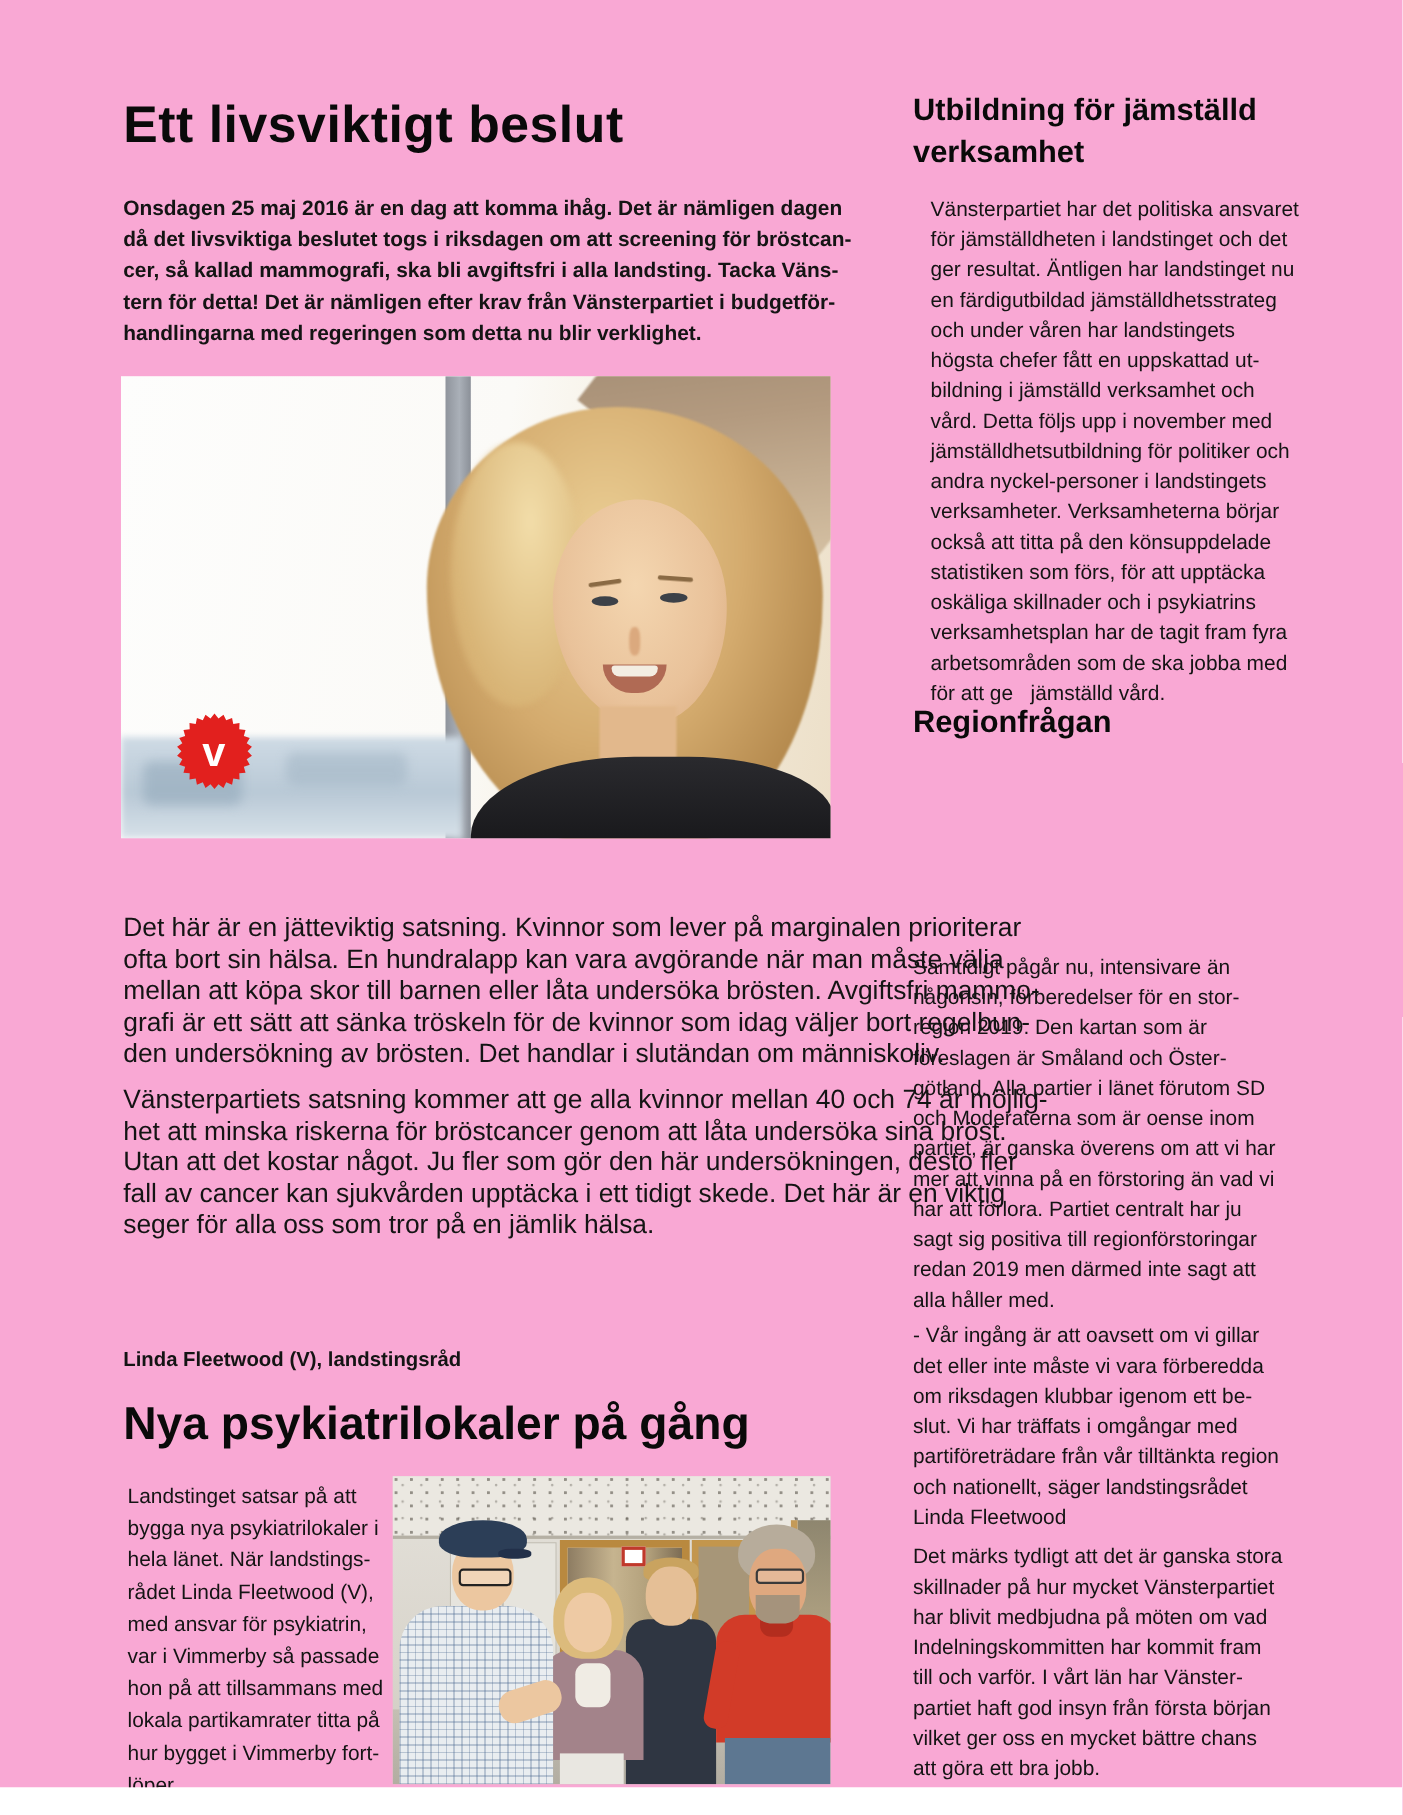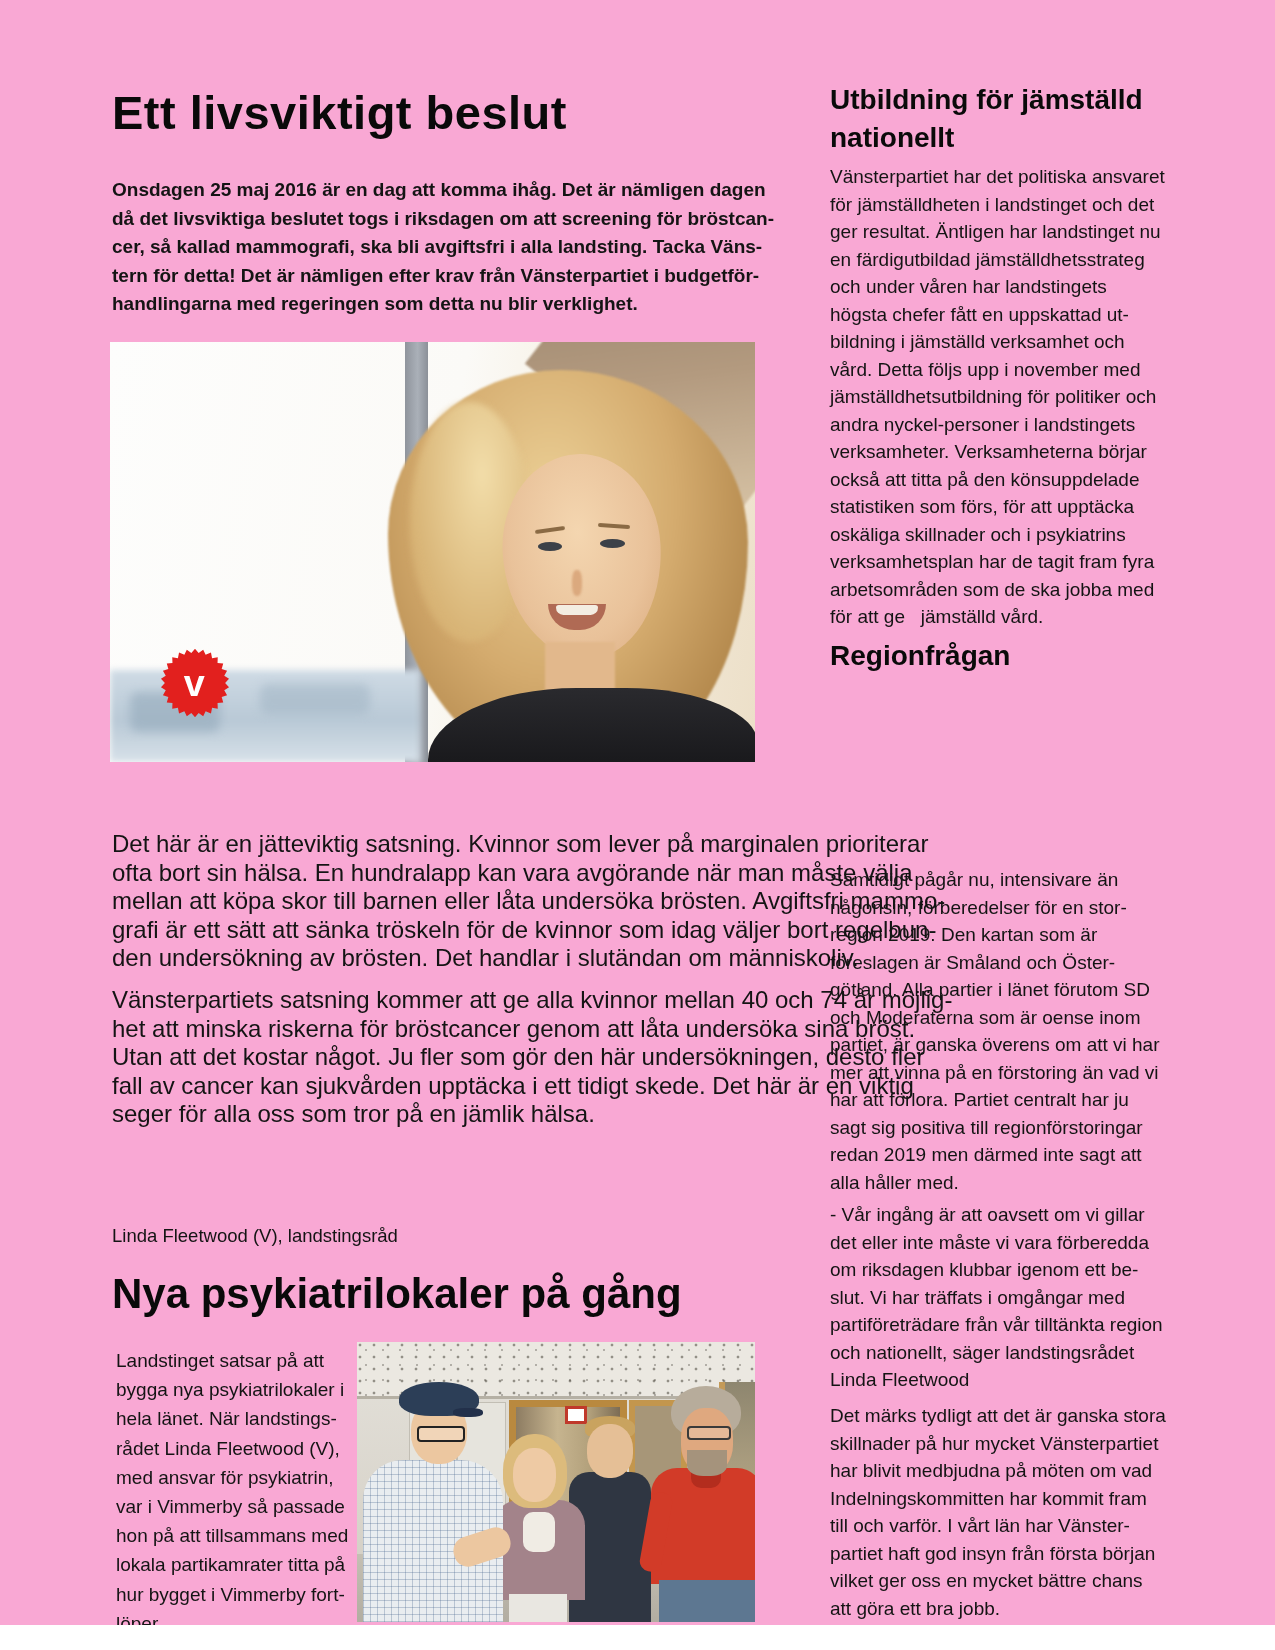--- a/index.html
+++ b/index.html
@@ -298,7 +298,7 @@
   </div>
 
   <div class="abs rh rh1 pre">Utbildning för jämställd
-nationellt</div>
+verksamhet</div>
   <div class="abs rp rp1 pre">Vänsterpartiet har det politiska ansvaret
 för jämställdheten i landstinget och det
 ger resultat. Äntligen har landstinget nu

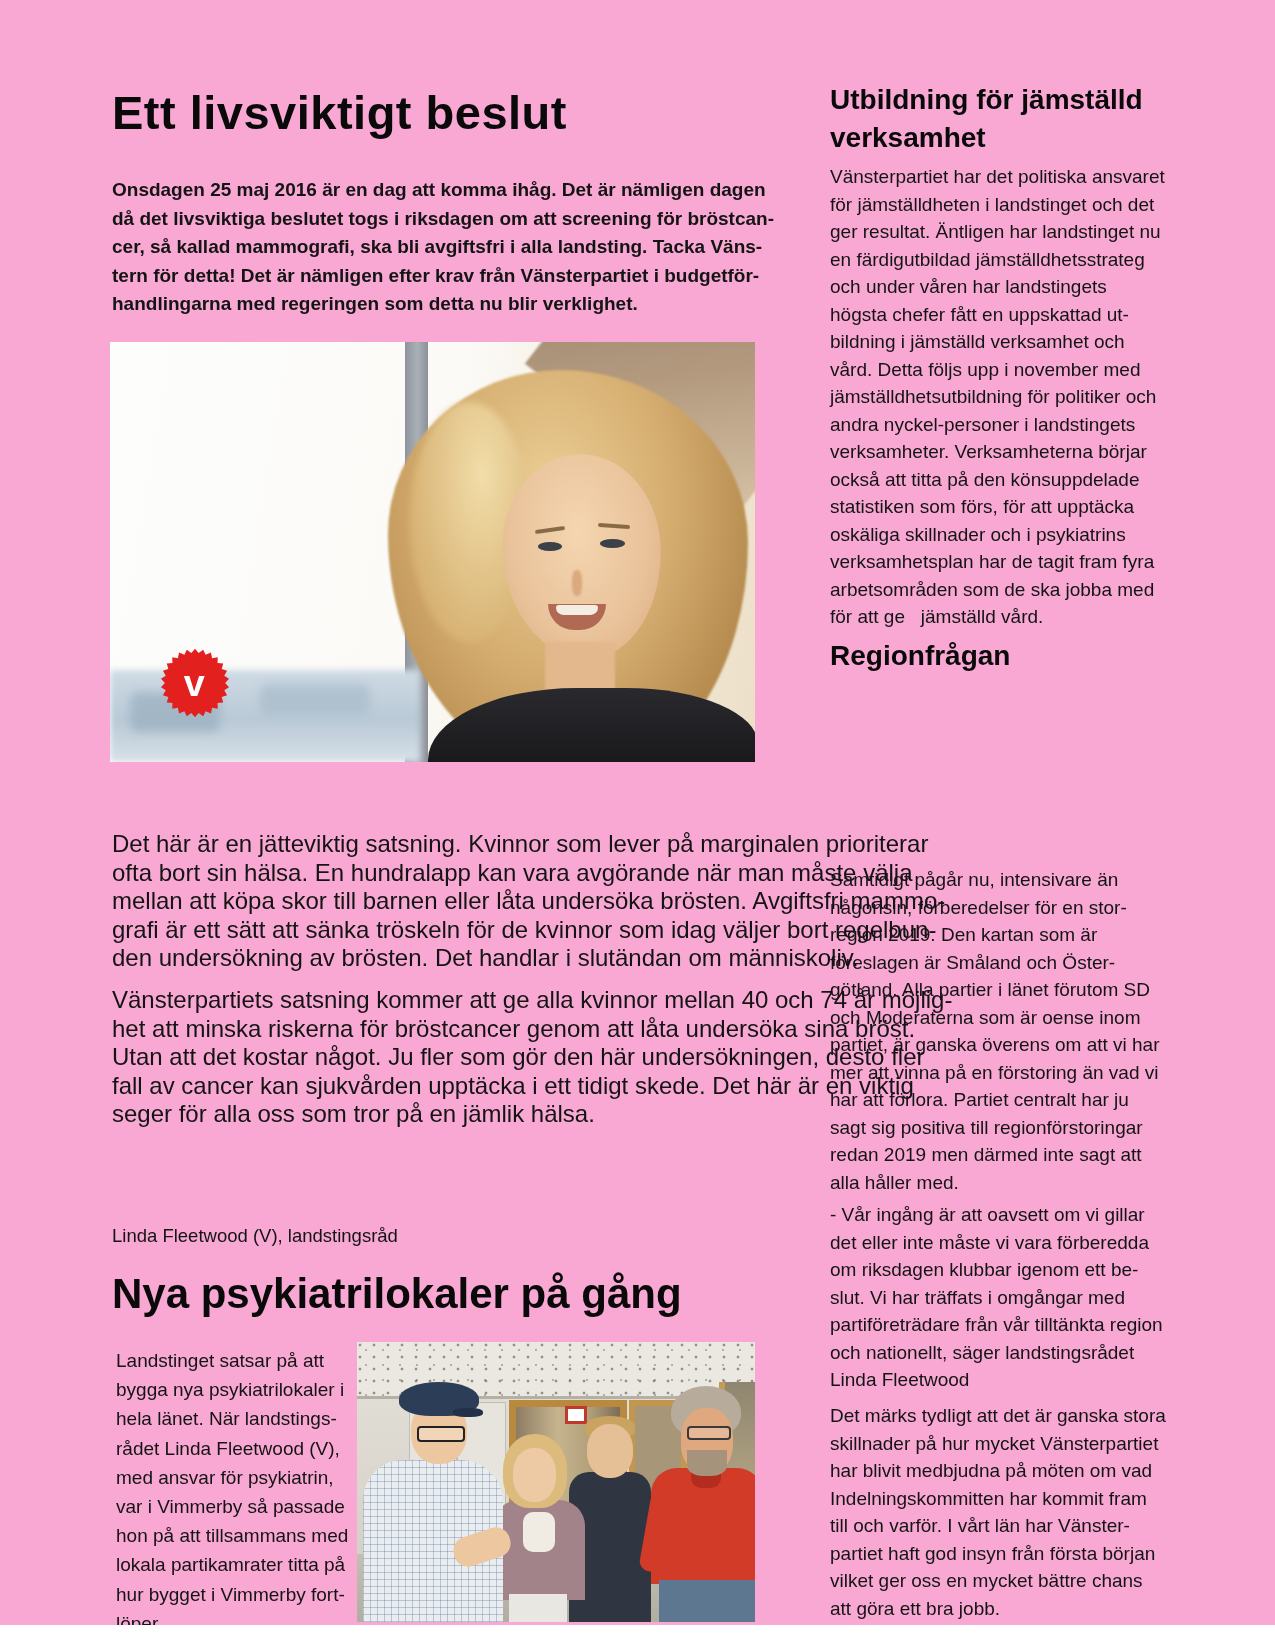--- a/index.html
+++ b/index.html
@@ -50,7 +50,7 @@
     left:830px; width:345px;
     font-size:19px; line-height:27.5px;
   }
-  .rp1{top:163px;}
+  .rp1{top:177px;margin-left:16px;}
   .rp2{top:696px;}
   .rp3{top:866px;}
   .rp4{top:1201px;}

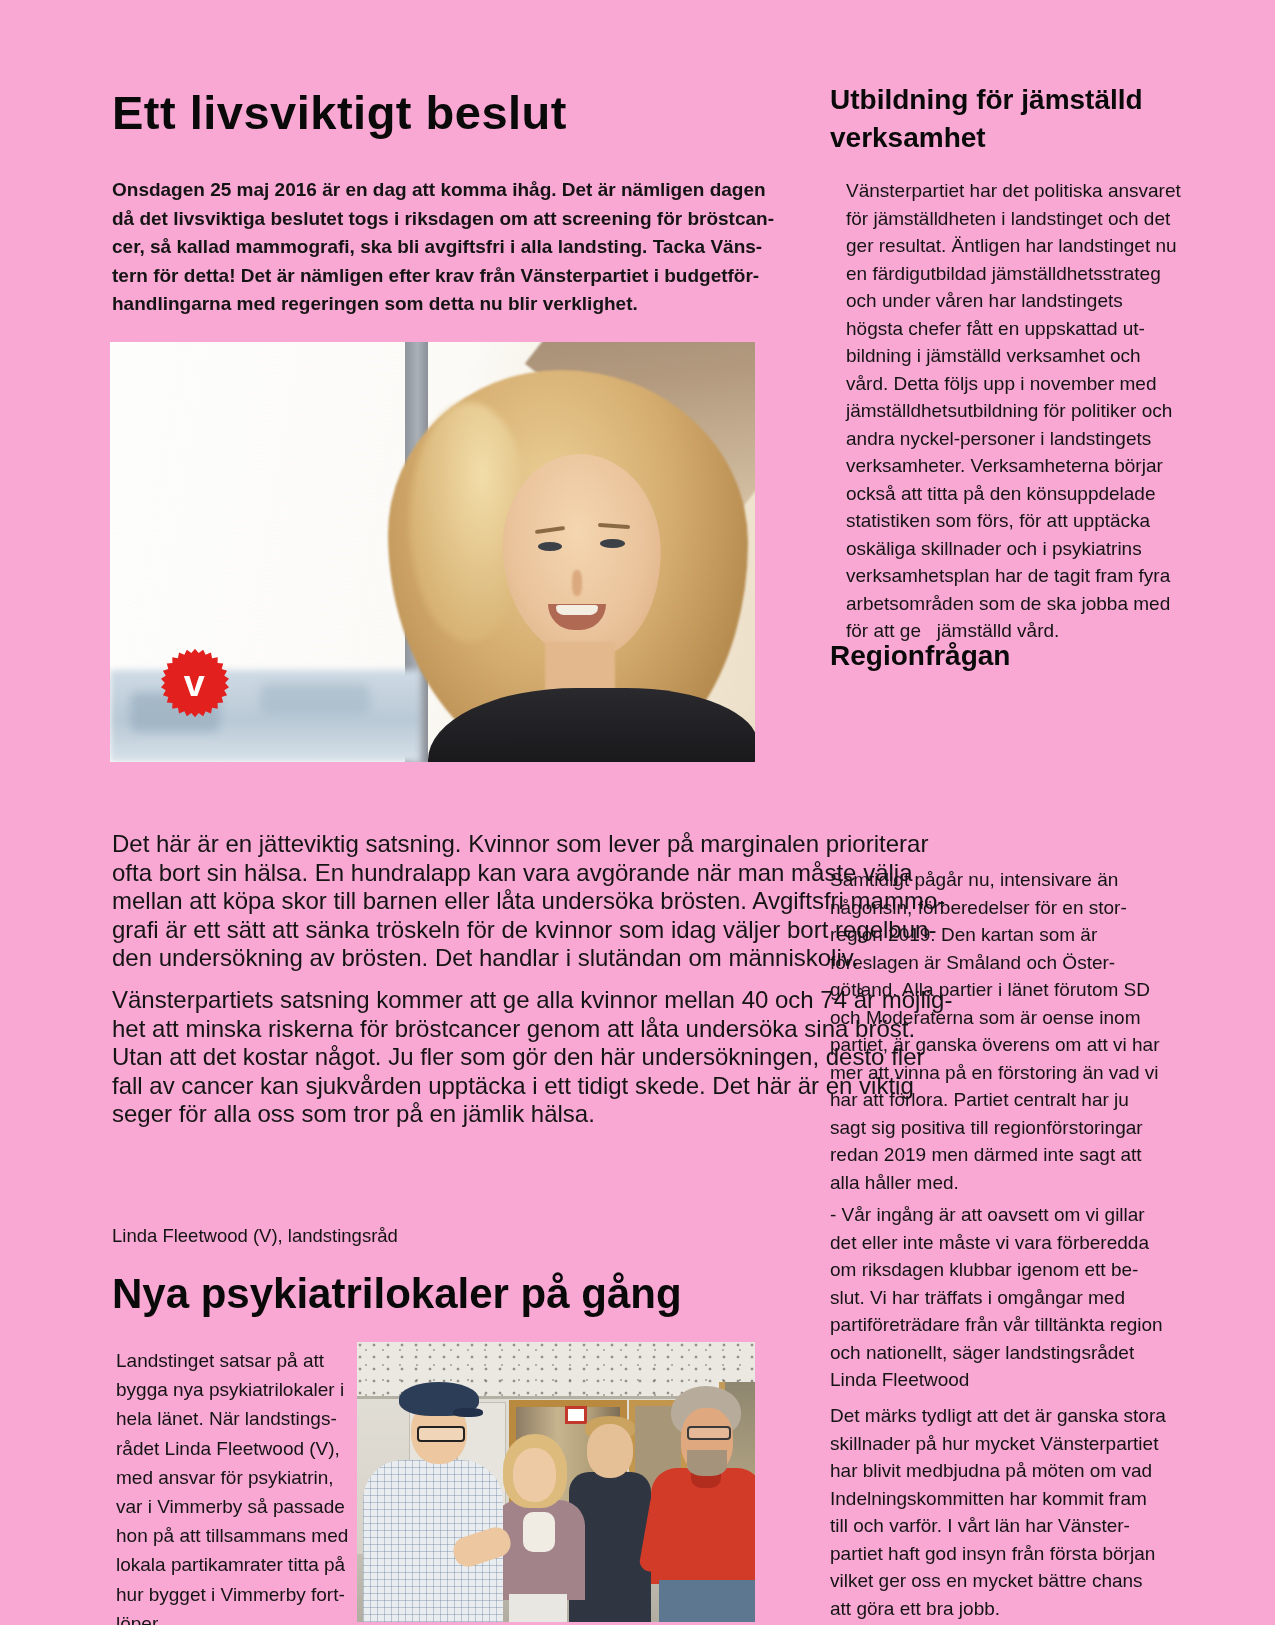--- a/index.html
+++ b/index.html
@@ -34,7 +34,7 @@
     font-size:24px; line-height:28.5px;
   }
   .p1{top:830px;} .p2{top:986px;} .p3{top:1129px;}
-  .byline{left:112px; top:1222px; font-size:18.5px; line-height:28px;}
+  .byline{left:112px; top:1222px; font-size:18.5px; line-height:28px;font-weight:bold;}
   .psych-col{
     left:116px; top:1346px; width:240px;
     font-size:19px; line-height:29.2px;

